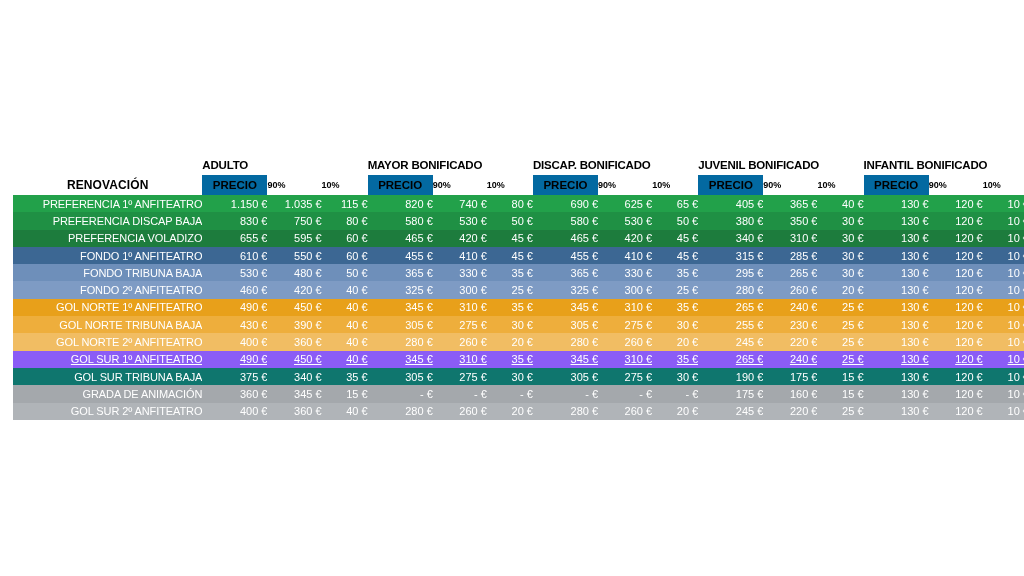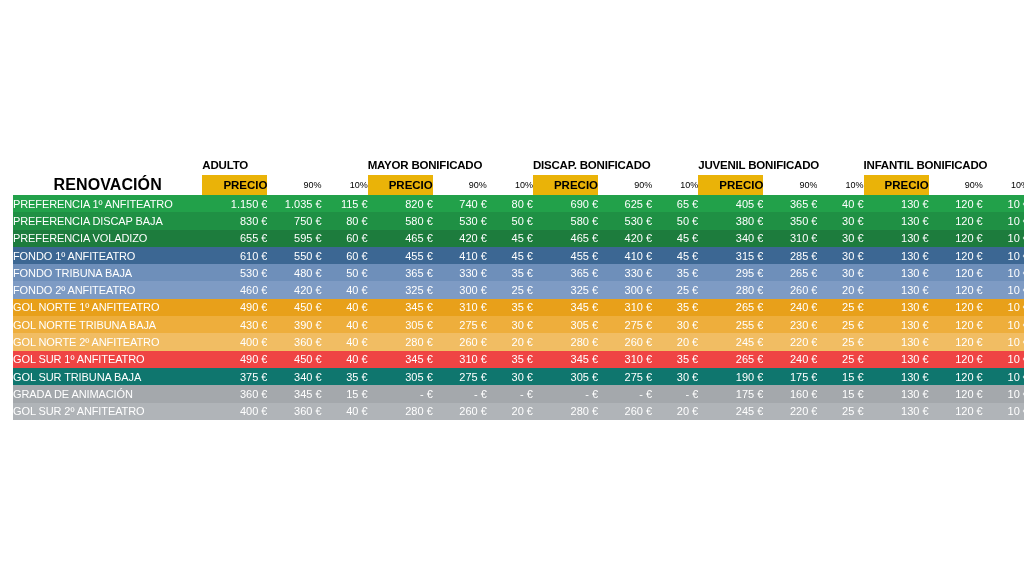--- a/index.html
+++ b/index.html
@@ -74,7 +74,7 @@
   td.sub-label {
     background: #ffffff;
     color: #000000;
-    font-size: 16px;
+    font-size: 12px;
     font-weight: bold;
     text-align: center;
     letter-spacing: 0.1px;

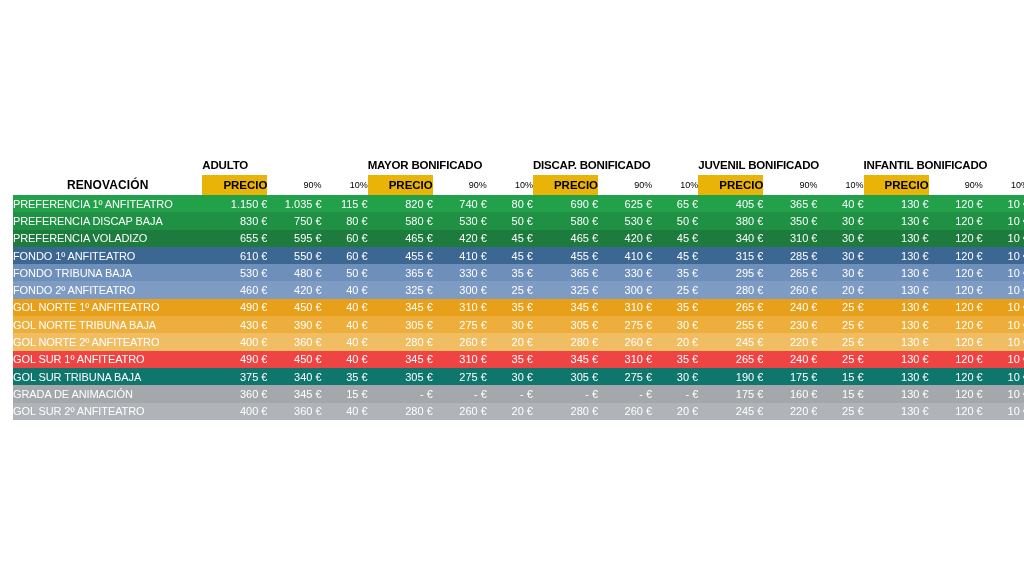--- a/index.html
+++ b/index.html
@@ -84,11 +84,11 @@
   }
 
   td.sub-precio {
-    background: #eab308;
+    background: #0369a1;
     color: #000000;
     font-size: 11.5px;
     font-weight: bold;
-    text-align: right;
+    text-align: center;
     padding-left: 6px;
     border-left: 2px solid #000000;
     border-bottom: 2px solid #000000;

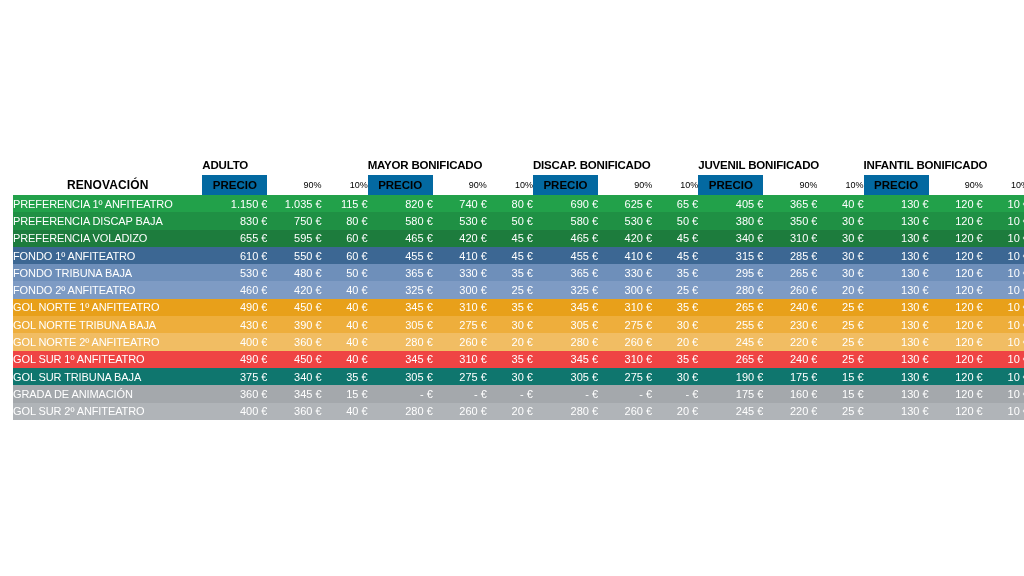--- a/index.html
+++ b/index.html
@@ -99,8 +99,8 @@
     background: #ffffff;
     color: #000000;
     font-size: 9px;
-    font-weight: normal;
-    text-align: right;
+    font-weight: bold;
+    text-align: left;
     border-left: 1px solid #000000;
     border-bottom: 2px solid #000000;
     border-top: 1px solid #000000;

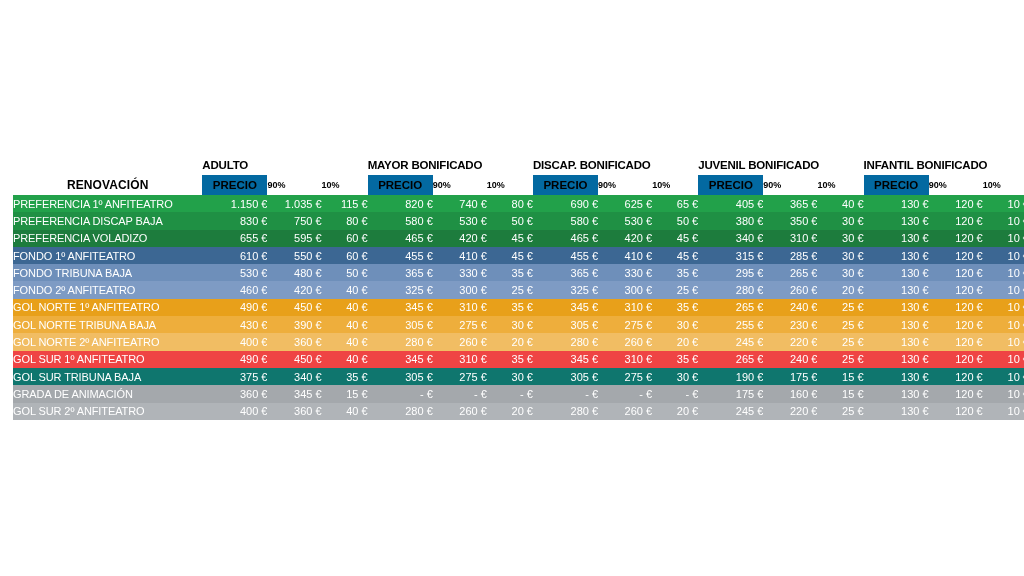--- a/index.html
+++ b/index.html
@@ -112,7 +112,7 @@
 
   td.row-label {
     font-size: 11px;
-    text-align: left;
+    text-align: right;
     padding-right: 8px;
     color: #ffffff;
     border-left: 2px solid #000000;

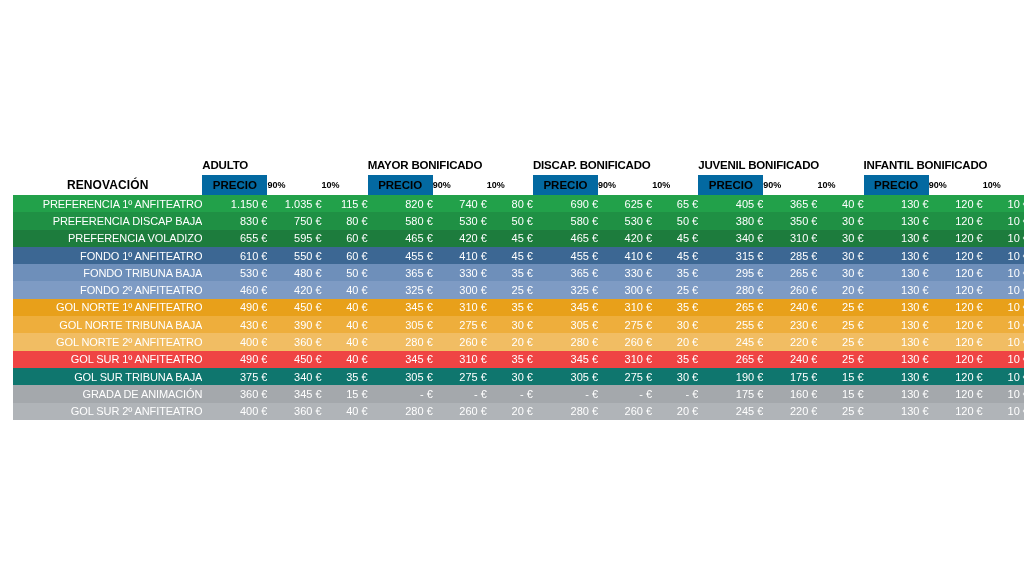--- a/index.html
+++ b/index.html
@@ -152,7 +152,7 @@
   tr.band-orange-2 td { background: #eeae3c; }
   tr.band-orange-3 td { background: #f1bd63; }
   
-  tr.band-gray-1  td { background: #ef4444; }
+  tr.band-gray-1  td { background: #8b5cf6; text-decoration: underline; }
   tr.band-gray-2  td { background: #0f766e; }
   tr.band-gray-3  td { background: #a4a8ac; }
   tr.band-gray-4  td { background: #b0b4b8; }

